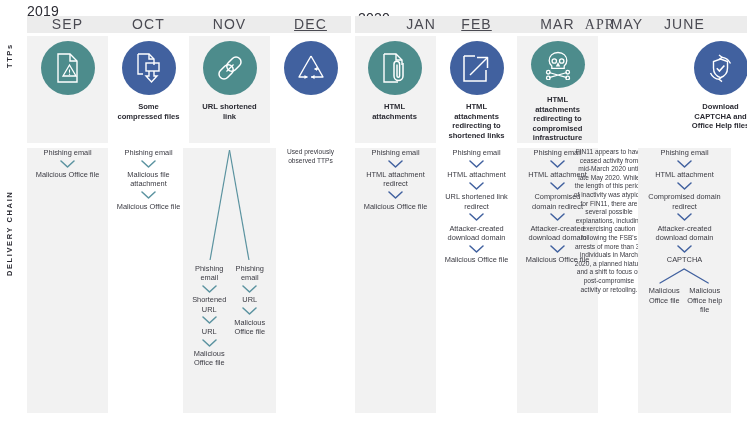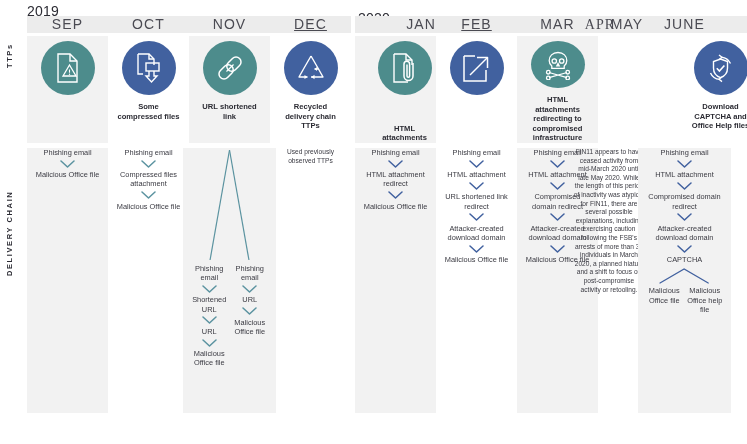--- a/index.html
+++ b/index.html
@@ -182,7 +182,6 @@
       <path d="M16.5 24 l3 -2.2 v4.4 z" fill="#fff" stroke="none"></path>
     </svg>
         </div>
-      <div class="ttp-text">Recycled delivery chain TTPs</div>
     </div>
       <div class="ttp-panel" style="left:355px;width:81px;"></div>
       <div class="ttp-cell" style="left:370px;width:69px;justify-content:space-between;">

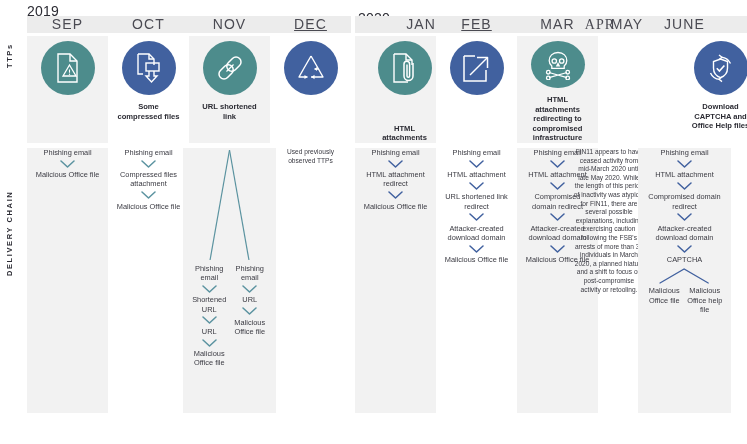--- a/index.html
+++ b/index.html
@@ -184,7 +184,7 @@
         </div>
     </div>
       <div class="ttp-panel" style="left:355px;width:81px;"></div>
-      <div class="ttp-cell" style="left:370px;width:69px;justify-content:space-between;">
+      <div class="ttp-cell" style="left:360px;width:69px;">
       <div class="circ" style="background:#4d8c8c;">
           <svg width="30" height="32" viewBox="0 0 30 32" fill="none" stroke="#fff" stroke-width="1.4">
       <path d="M4 2 h12 l6 6 v5"></path>

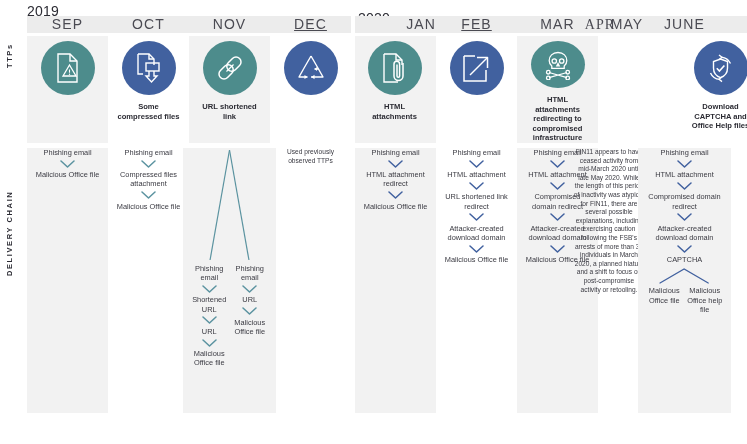--- a/index.html
+++ b/index.html
@@ -203,6 +203,7 @@
             <path d="M16 4.5 h10.5 v10.5" stroke-linejoin="round"></path>
     </svg>
         </div>
+      <div class="ttp-text">HTML attachments redirecting to shortened links</div>
     </div>
       <div class="ttp-panel" style="left:517px;width:81px;"></div>
       <div class="ttp-cell" style="left:523px;width:69px;">

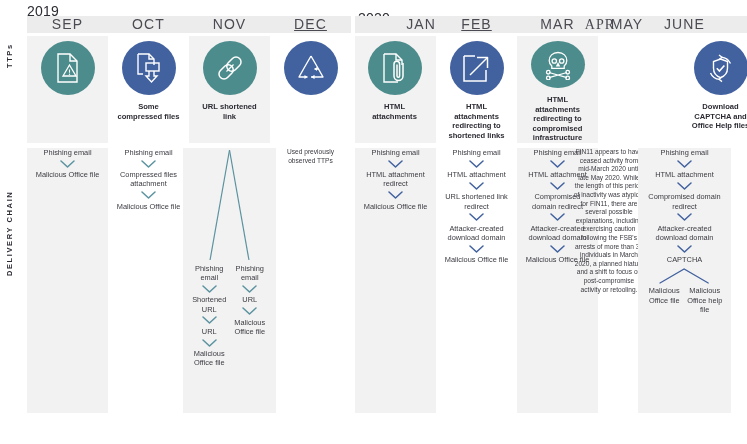--- a/index.html
+++ b/index.html
@@ -248,7 +248,7 @@
         <svg class="chev" width="15" height="8" viewBox="0 0 15 8" fill="none" stroke="#5b93a0" stroke-width="1.5" stroke-linecap="round" stroke-linejoin="round">
           <path d="M1 1 L7.5 7 L14 1"></path>
         </svg>
-        <div class="step">Compressed files attachment</div>
+        <div class="step">Malicious file attachment</div>
         <svg class="chev" width="15" height="8" viewBox="0 0 15 8" fill="none" stroke="#5b93a0" stroke-width="1.5" stroke-linecap="round" stroke-linejoin="round">
           <path d="M1 1 L7.5 7 L14 1"></path>
         </svg>

